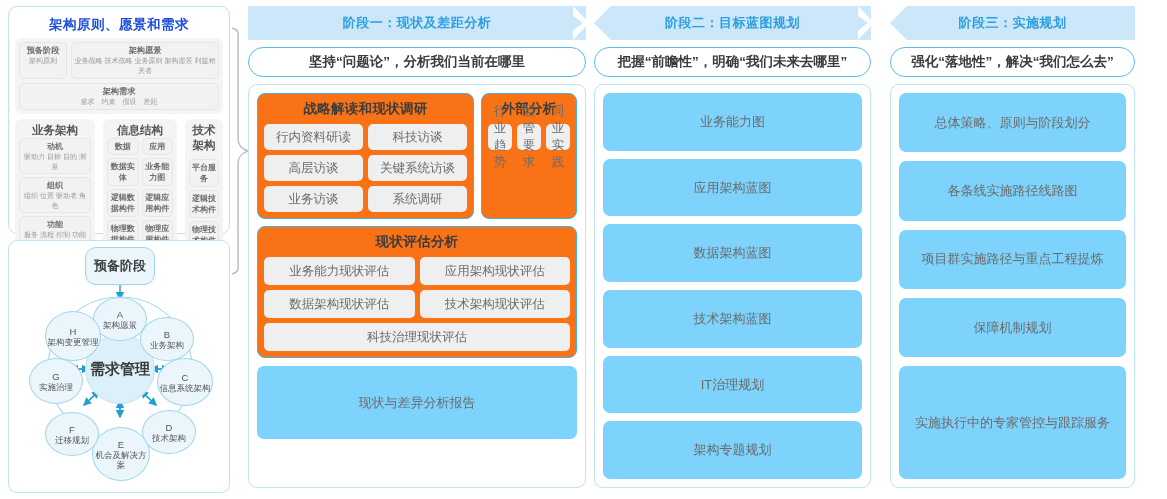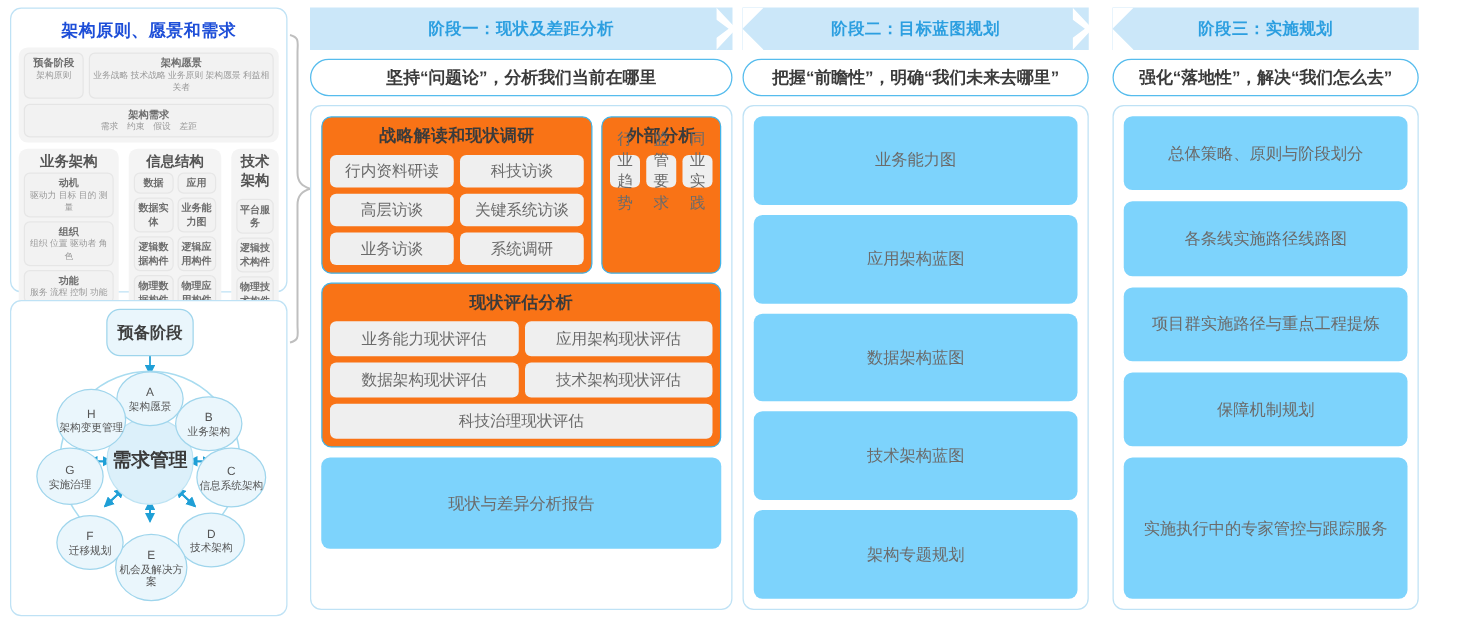--- a/index.html
+++ b/index.html
@@ -358,6 +358,7 @@
       <div class="big-chip" style="flex:1;">应用架构蓝图</div>
       <div class="big-chip" style="flex:1;">数据架构蓝图</div>
       <div class="big-chip" style="flex:1;">技术架构蓝图</div>
+      <div class="big-chip" style="flex:1;">IT治理规划</div>
       <div class="big-chip" style="flex:1;">架构专题规划</div>
     </div>
   </div>

